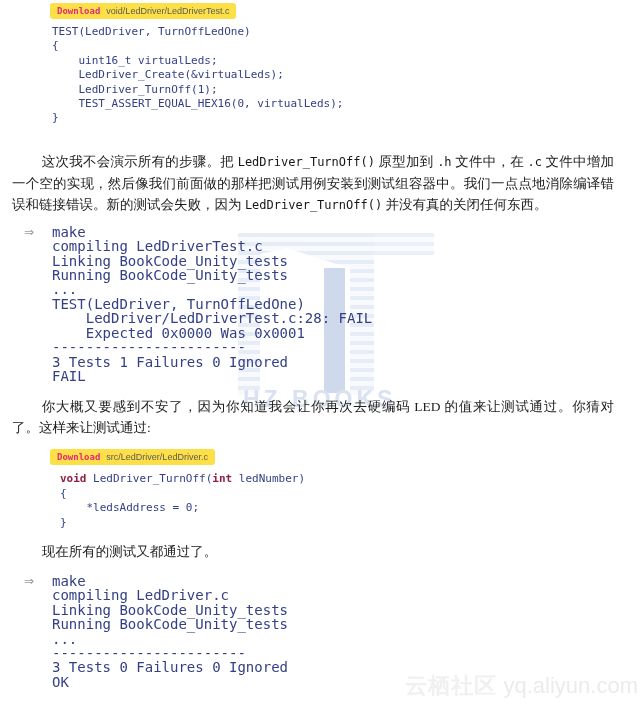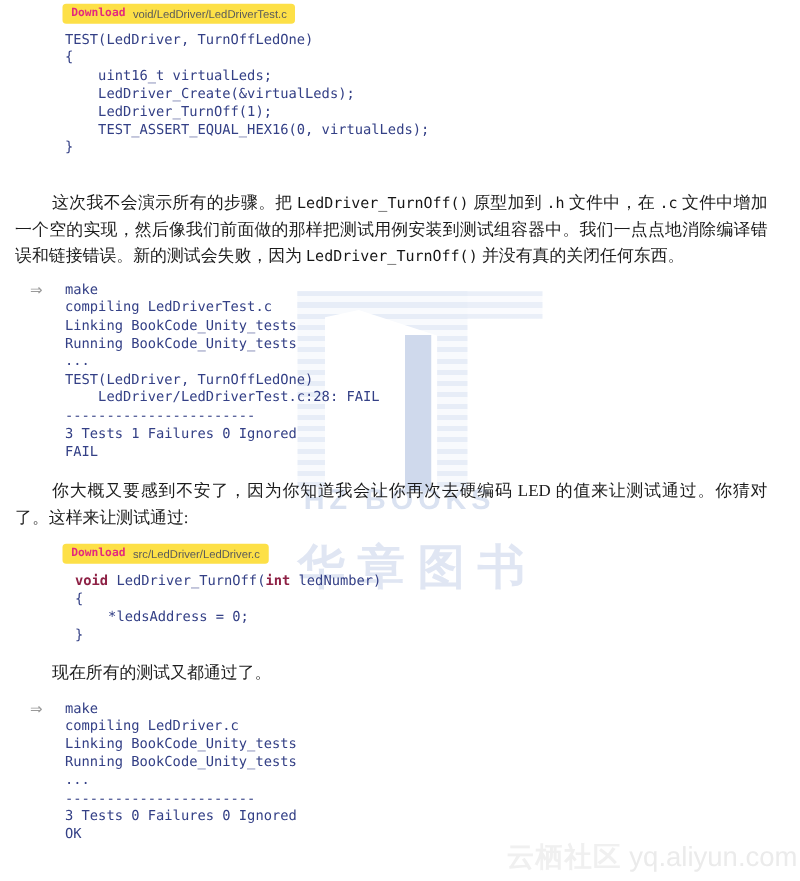--- a/index.html
+++ b/index.html
@@ -105,7 +105,7 @@
   .tlines {
     margin-left: 52px;
     font-family: "DejaVu Sans Mono", monospace;
-    font-size: 11px; line-height: 14.4px;
+    font-size: 14px; line-height: 14.4px;
     color: #344086;
   }
 </style>

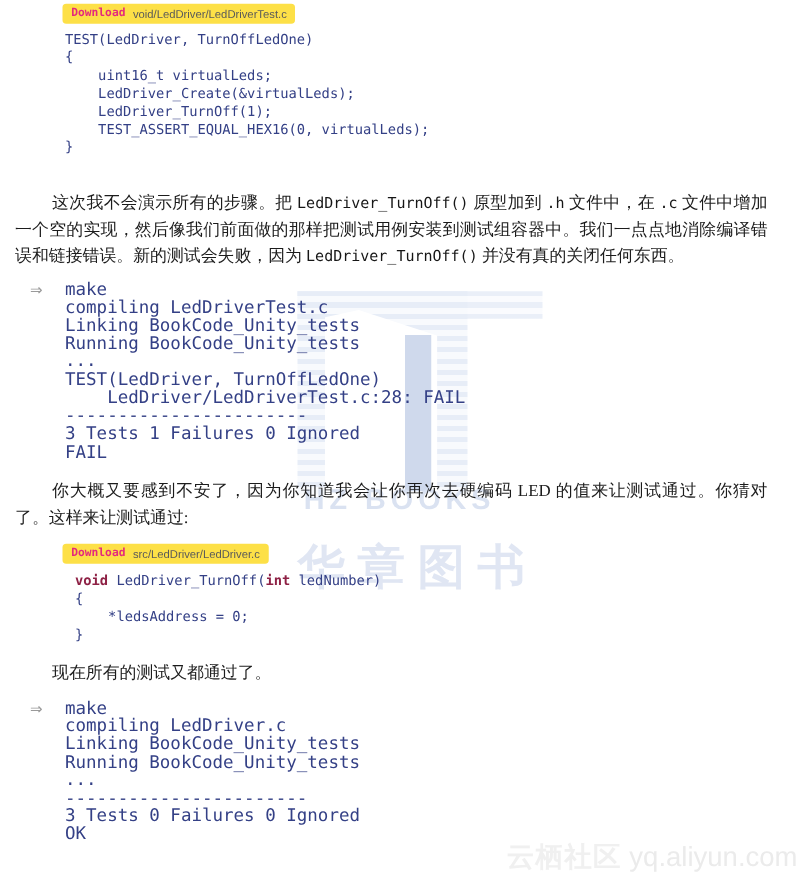--- a/index.html
+++ b/index.html
@@ -156,6 +156,7 @@
           <div class="line">...</div>
           <div class="line">TEST(LedDriver, TurnOffLedOne)</div>
           <div class="line">    LedDriver/LedDriverTest.c:28: FAIL</div>
+          <div class="line">    Expected 0x0000 Was 0x0001</div>
           <div class="line">-----------------------</div>
           <div class="line">3 Tests 1 Failures 0 Ignored</div>
           <div class="line">FAIL</div>

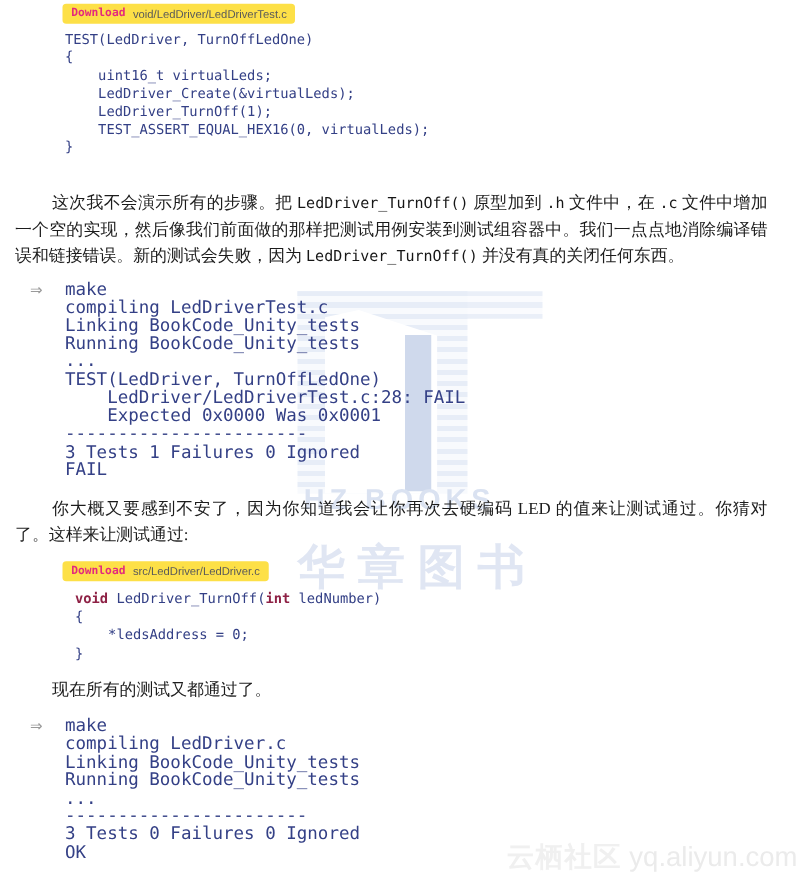--- a/index.html
+++ b/index.html
@@ -120,7 +120,6 @@
     <div class="wm-book"></div>
     <div class="wm-bar"></div>
     <div class="wm-hz">HZ BOOKS</div>
-    <div class="wm-cn">华章图书</div>
     <div class="wm-footer">
       <span class="cn">云栖社区</span>
       <span class="url">yq.aliyun.com</span>

